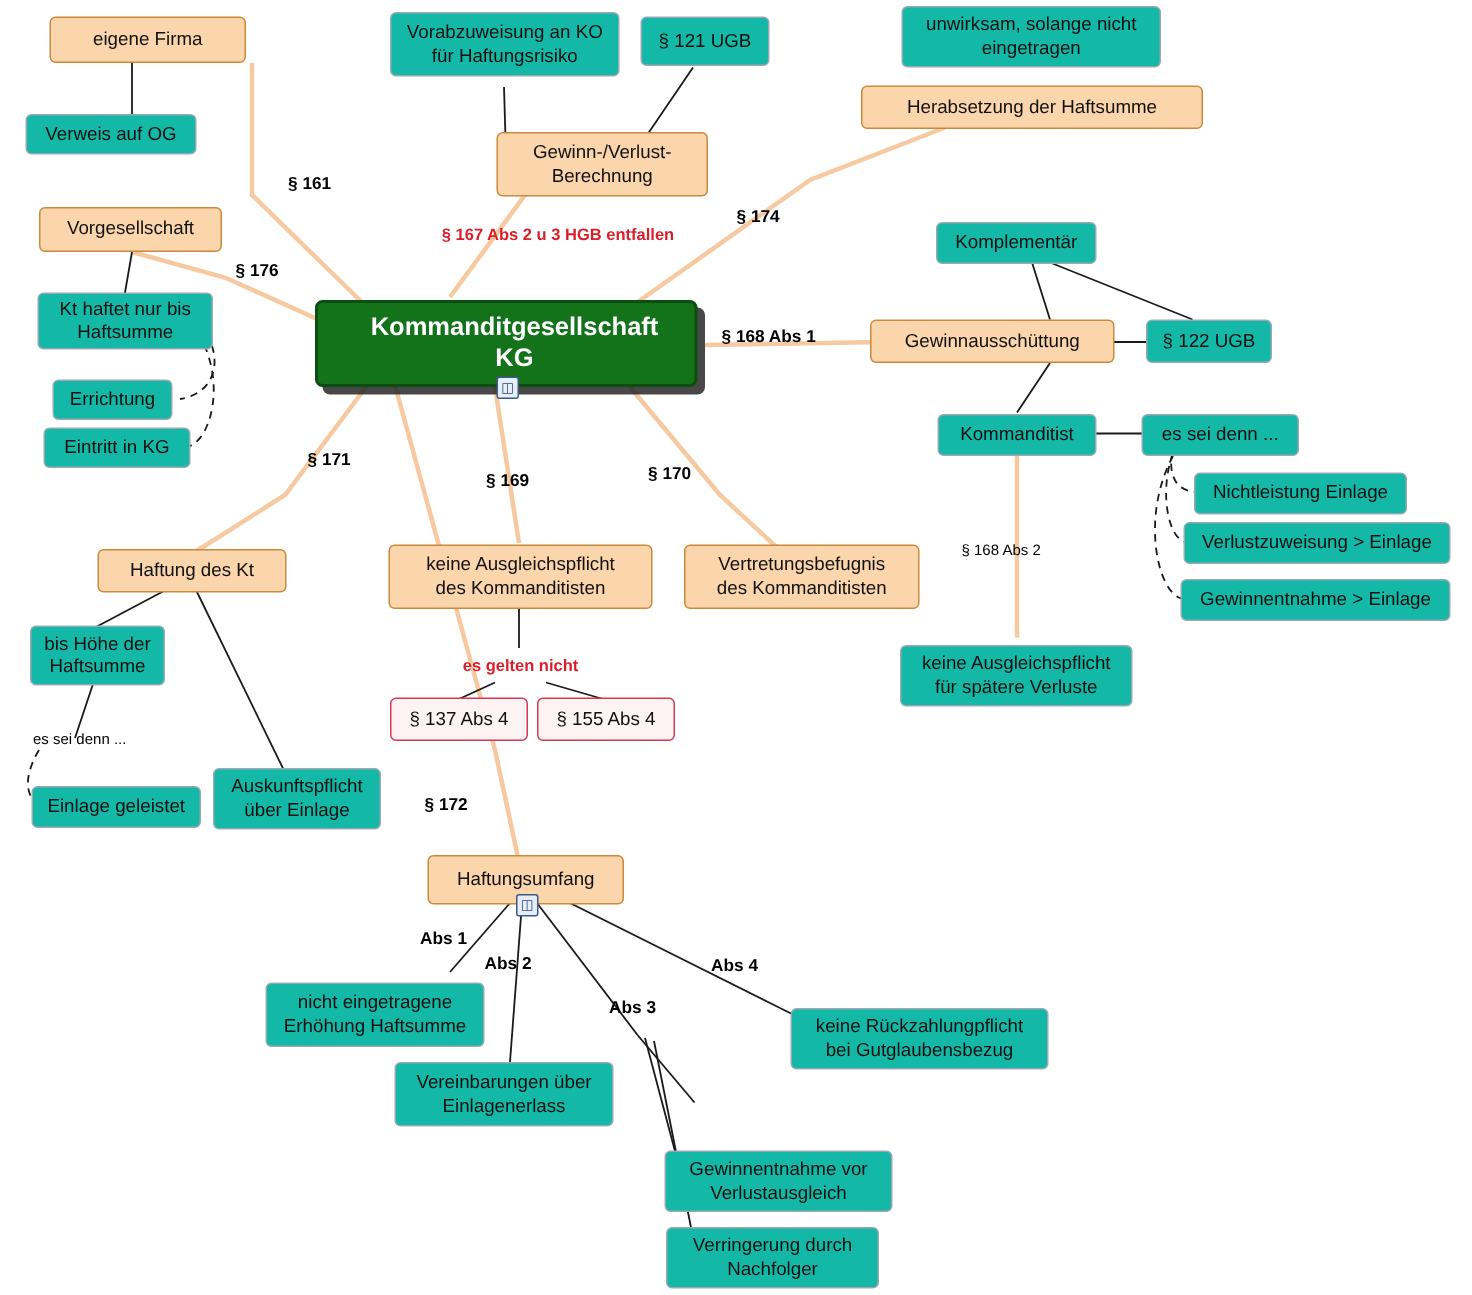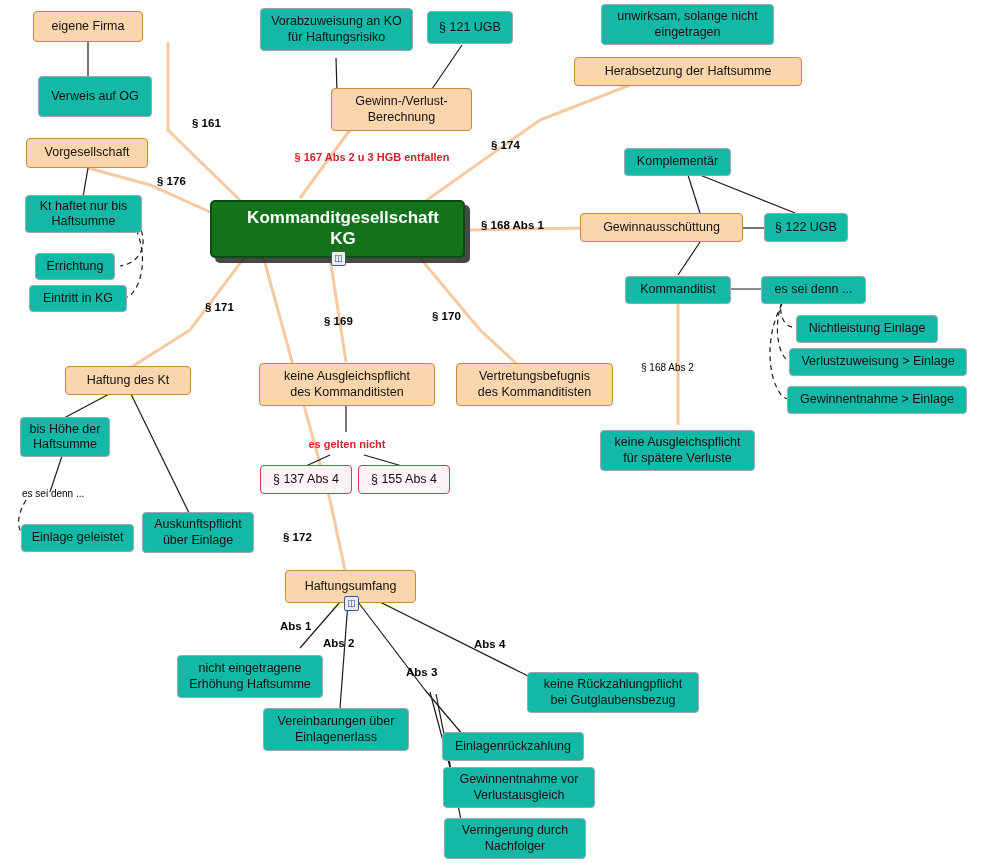--- a/index.html
+++ b/index.html
@@ -161,7 +161,7 @@
     </g>
   </svg>
 
-  <div class="node n-orange" style="left:33px; top:11px; width:110px; height:31px;">eigene Firma</div>
+  <div class="node n-orange" style="left:33px; top:11px; width:131px; height:31px;">eigene Firma</div>
 
   <div class="node n-plain" style="left:38px; top:76px; width:114px; height:41px;">Verweis auf OG</div>
 

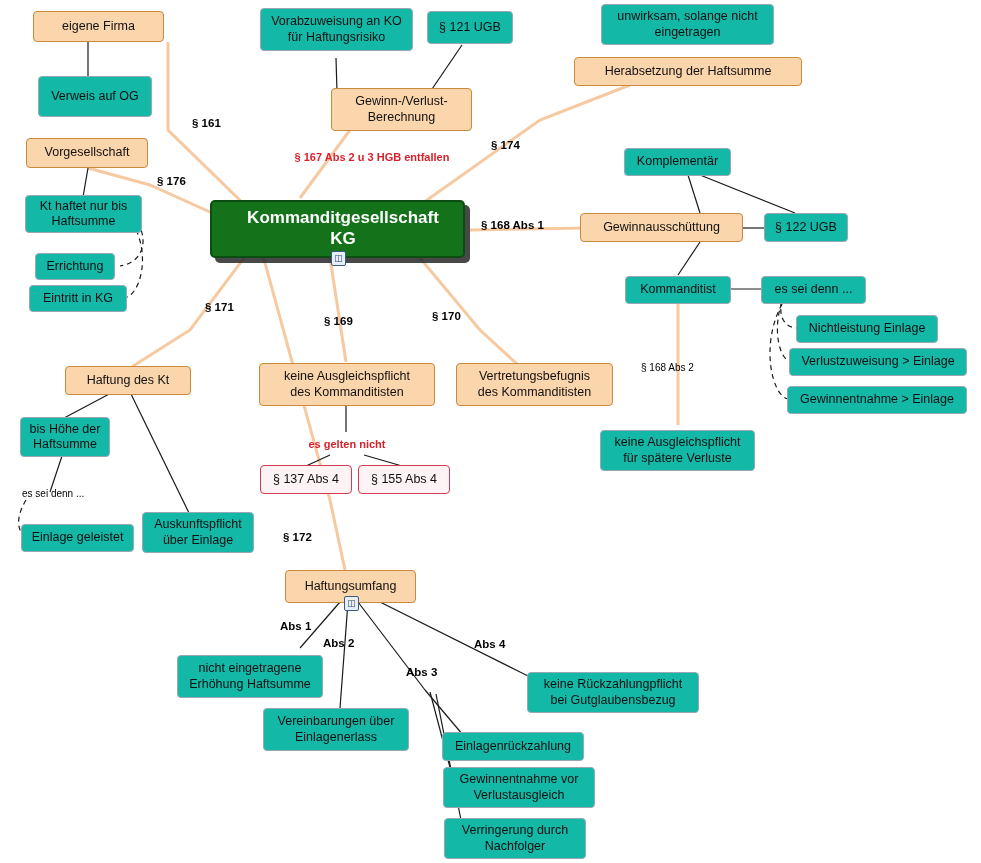--- a/index.html
+++ b/index.html
@@ -163,7 +163,7 @@
 
   <div class="node n-orange" style="left:33px; top:11px; width:131px; height:31px;">eigene Firma</div>
 
-  <div class="node n-plain" style="left:38px; top:76px; width:114px; height:41px;">Verweis auf OG</div>
+  <div class="node n-plain" style="left:17px; top:76px; width:114px; height:27px;">Verweis auf OG</div>
 
   <div class="node n-orange" style="left:26px; top:138px; width:122px; height:30px;">Vorgesellschaft</div>
 

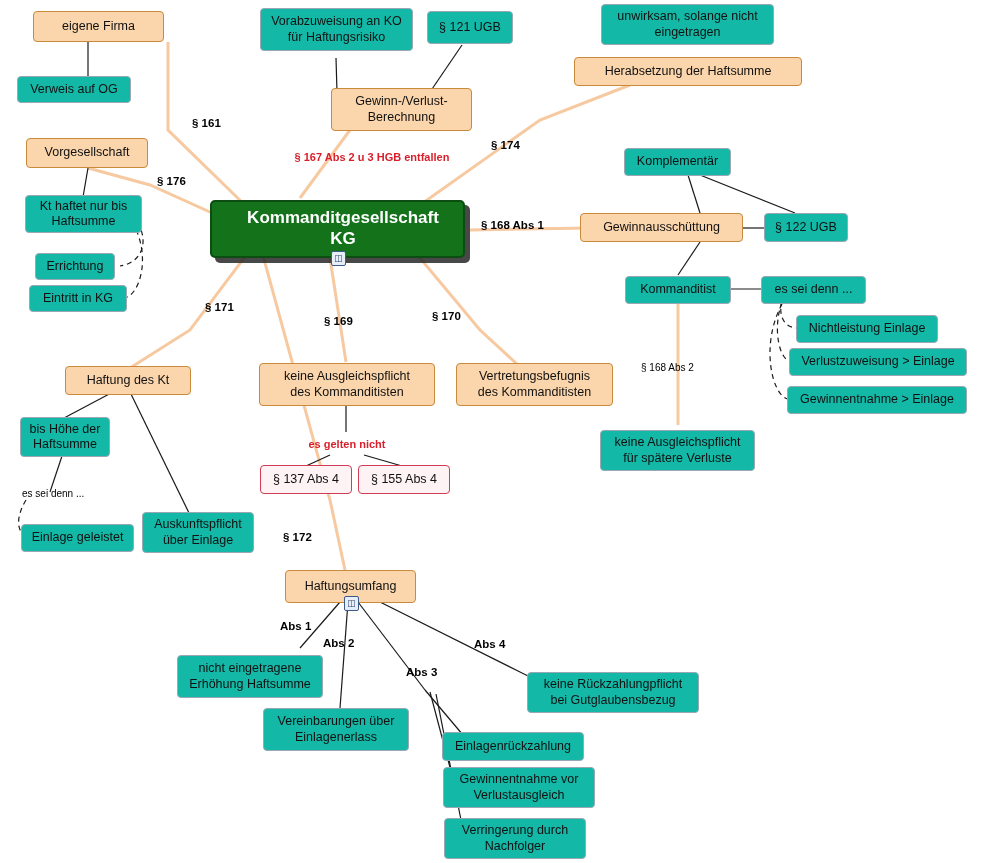--- a/index.html
+++ b/index.html
@@ -237,7 +237,6 @@
   <div class="node n-plain" style="left:263px; top:708px; width:146px; height:43px;">Vereinbarungen über
 Einlagenerlass</div>
 
-  <div class="node n-plain" style="left:442px; top:732px; width:142px; height:29px;">Einlagenrückzahlung</div>
 
   <div class="node n-plain" style="left:443px; top:767px; width:152px; height:41px;">Gewinnentnahme vor
 Verlustausgleich</div>

